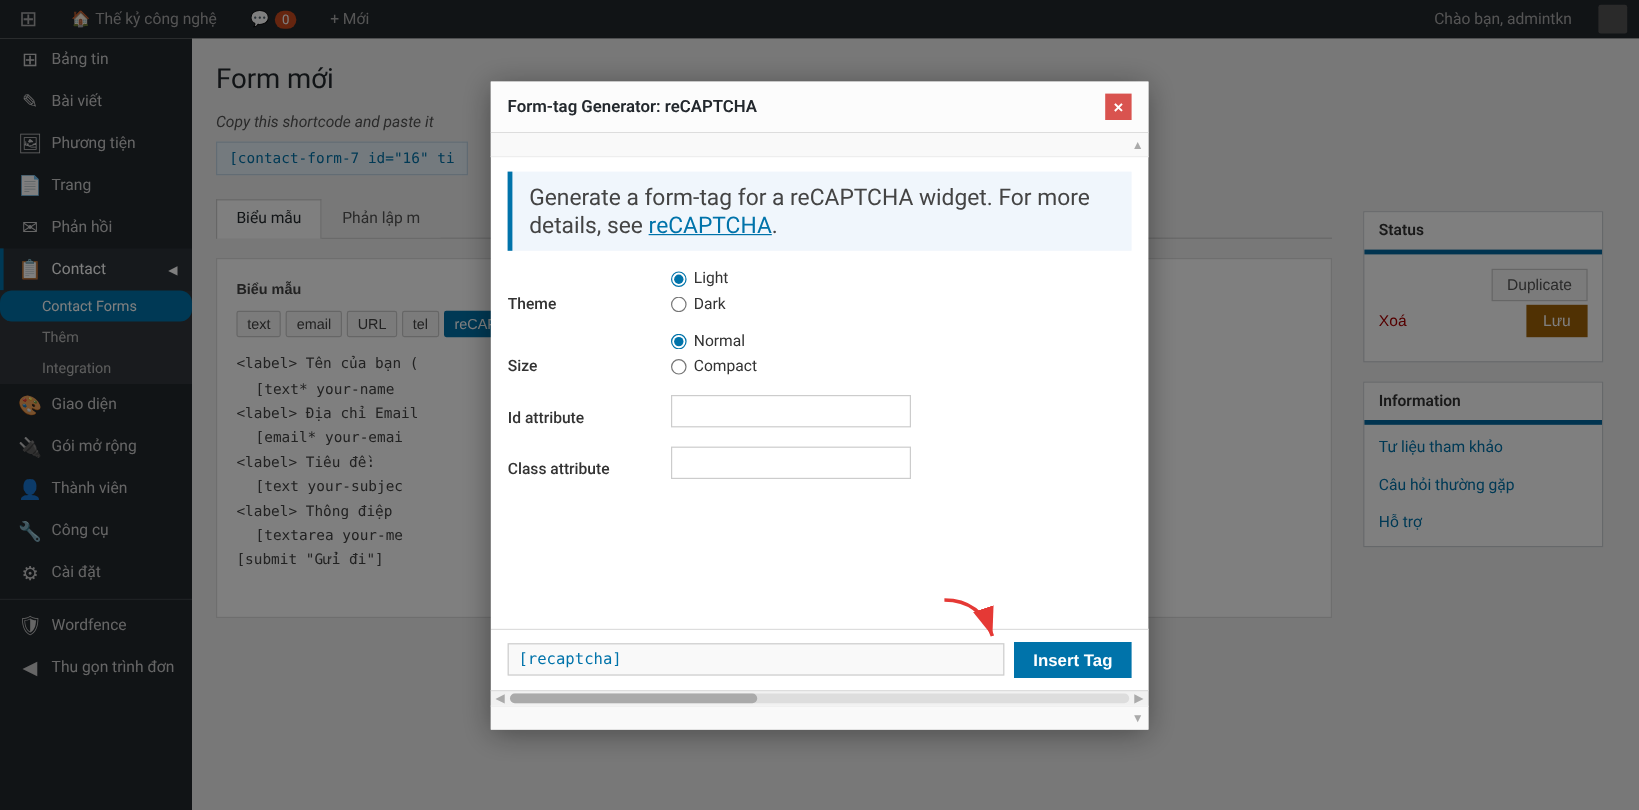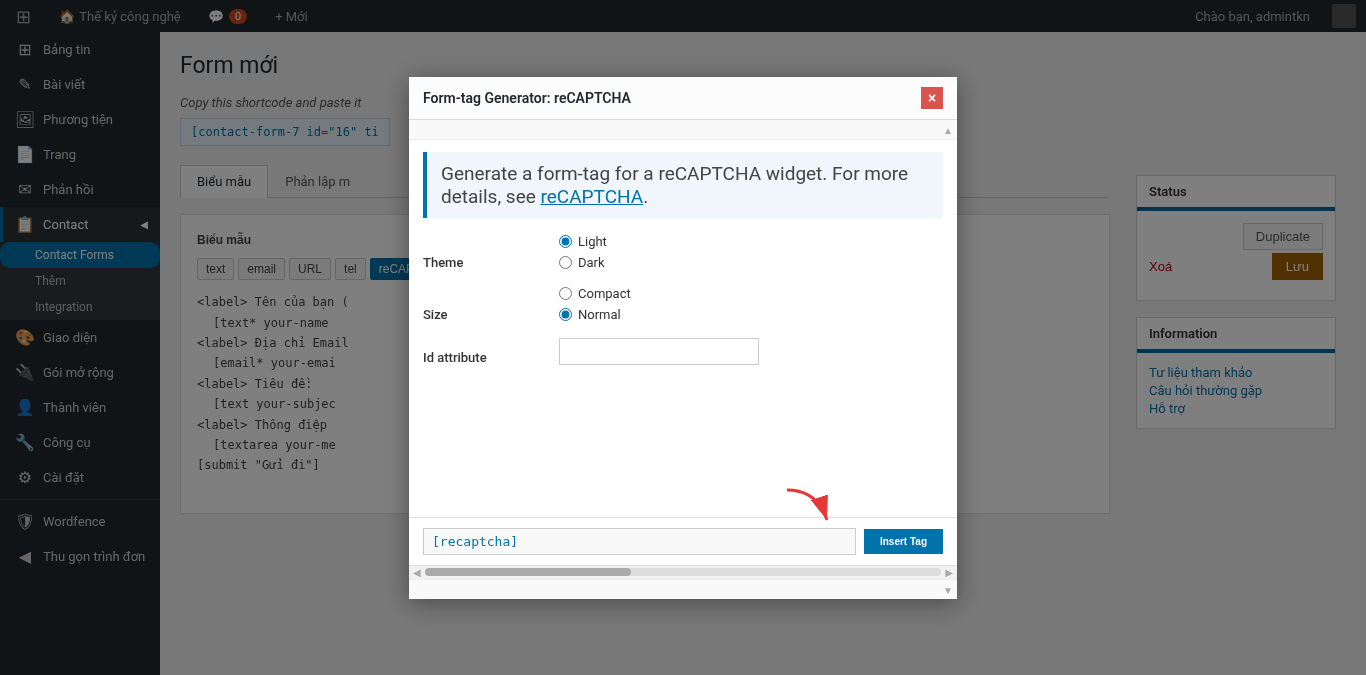--- a/index.html
+++ b/index.html
@@ -543,12 +543,12 @@
         <div class="form-label">Size</div>
         <div class="form-controls">
           <label class="radio-option">
+            <input type="radio" name="size" checked="" style="">
+            <span>Normal</span>
+          </label>
+          <label class="radio-option">
             <input type="radio" name="size" style="">
             <span>Compact</span>
-          </label>
-          <label class="radio-option">
-            <input type="radio" name="size" checked="" style="">
-            <span>Normal</span>
           </label>
         </div>
       </div>

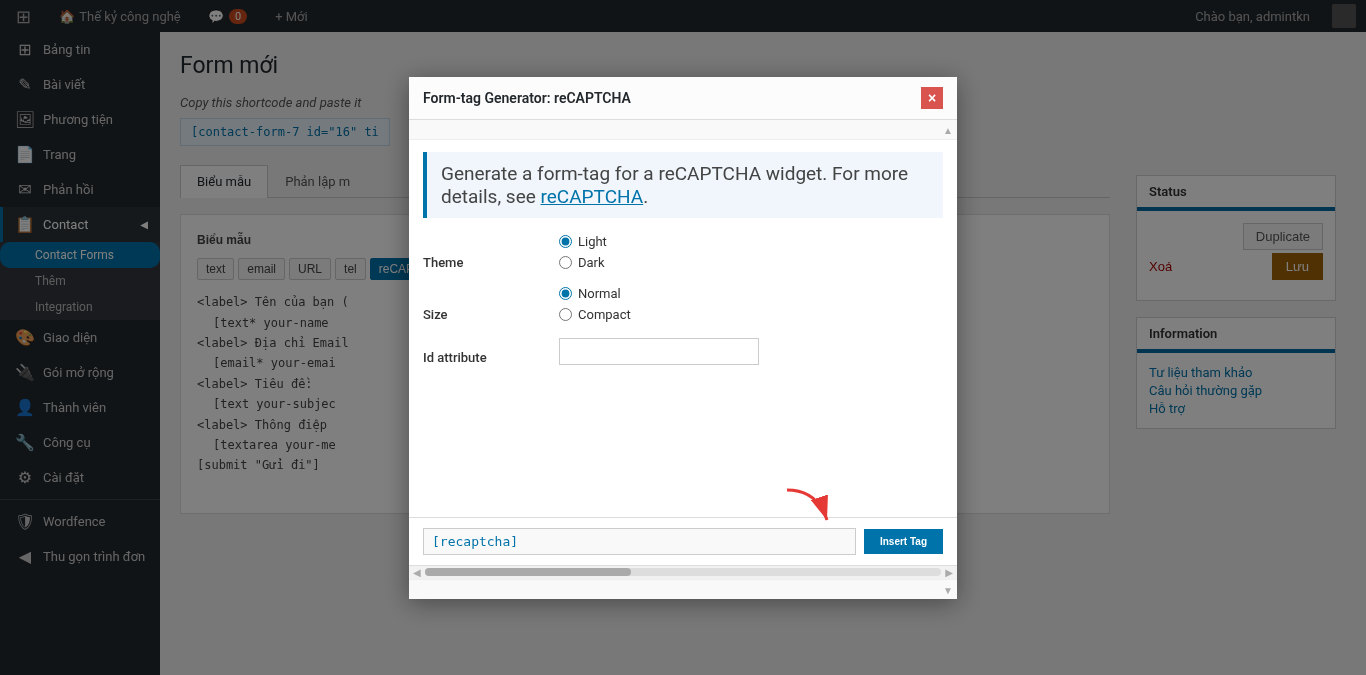--- a/index.html
+++ b/index.html
@@ -204,7 +204,7 @@
       align-items: center;
       margin-bottom: 8px;
     }
-    .info-links { display: flex; flex-direction: column; gap: 3px; }
+    .info-links { display: flex; flex-direction: column; gap: 16px; }
     .info-link { color: #0073aa; text-decoration: none; font-size: 13px; cursor: pointer; }
 
     

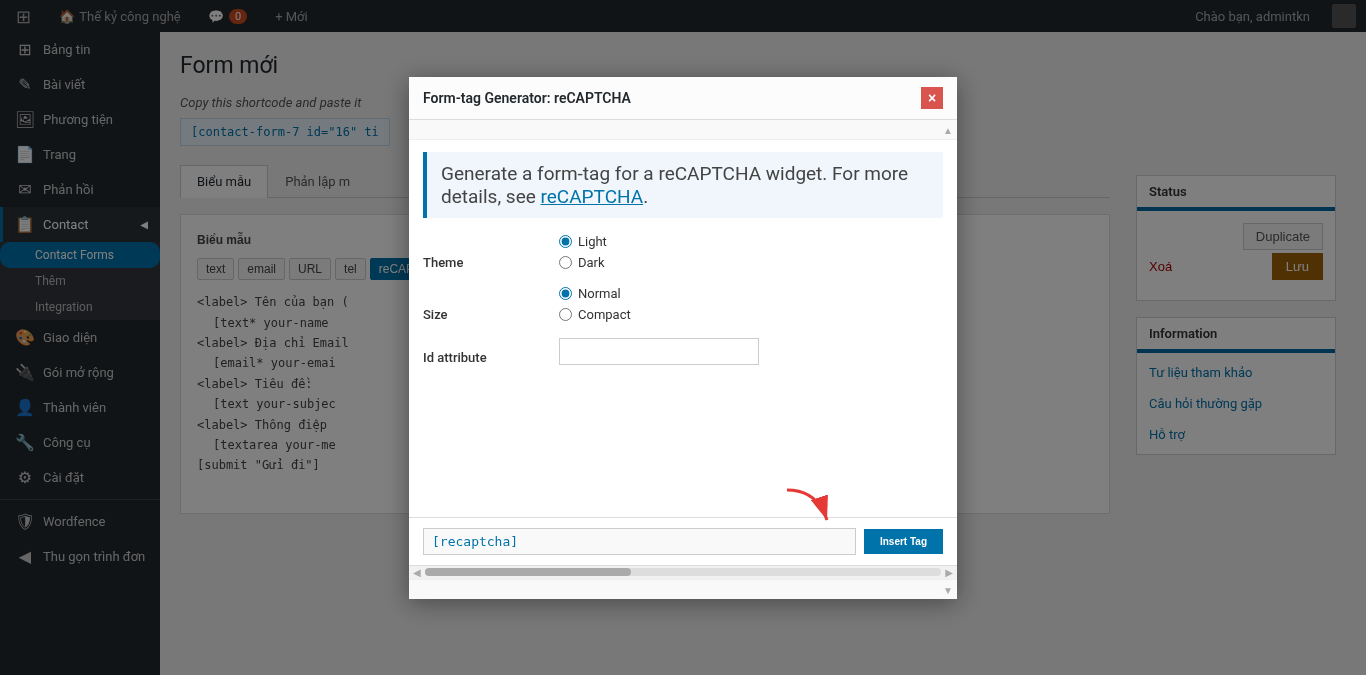--- a/index.html
+++ b/index.html
@@ -560,6 +560,12 @@
         </div>
       </div>
 
+      <div class="form-row">
+        <div class="form-label">Class attribute</div>
+        <div class="form-controls">
+          <input type="text" class="text-input" style="">
+        </div>
+      </div>
 
       <div style="height: 120px;"></div>
     </div>

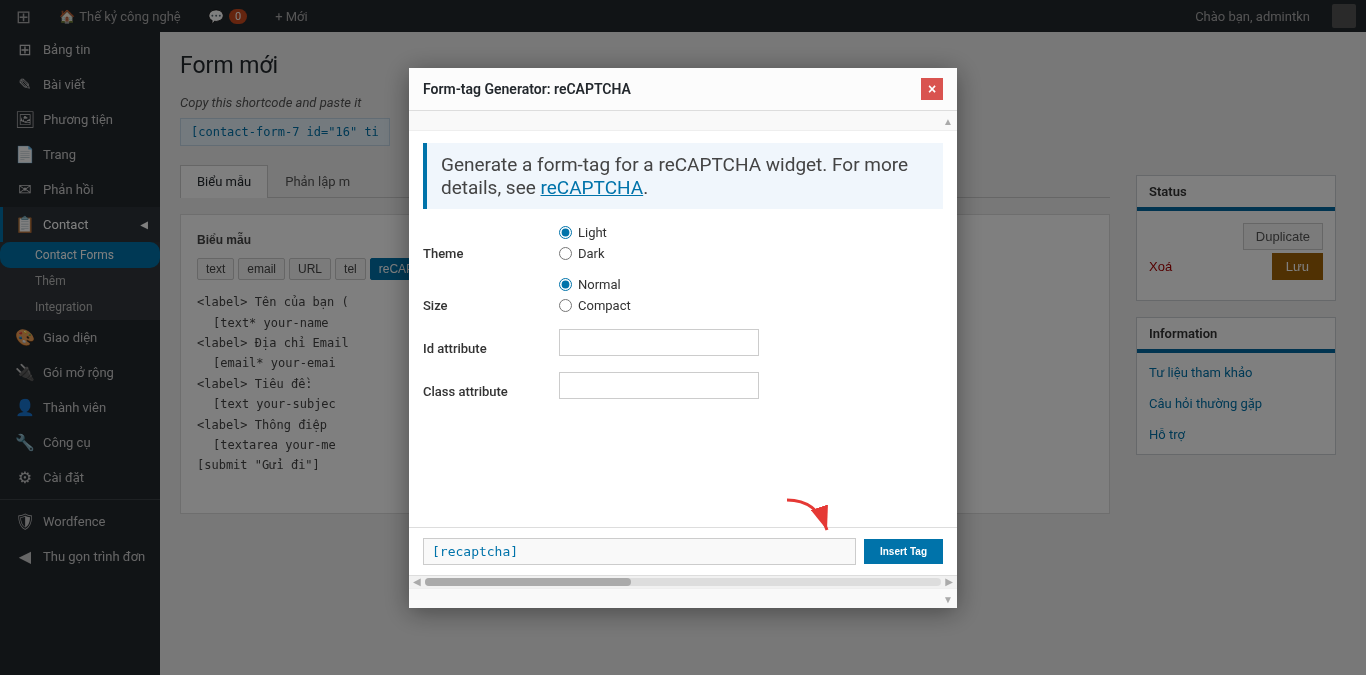--- a/index.html
+++ b/index.html
@@ -323,7 +323,7 @@
       border: none;
       padding: 7px 16px;
       cursor: pointer;
-      font-size: 10px;
+      font-size: 14px;
       font-weight: 600;
     }
     .modal-scrollbar {

